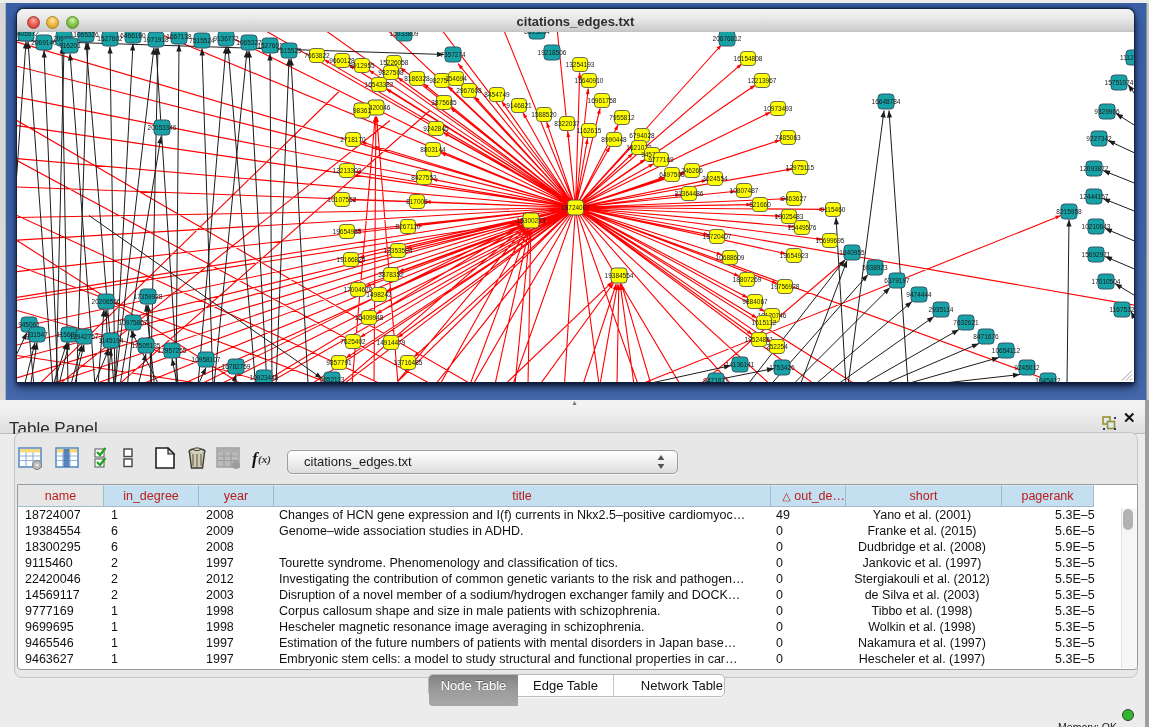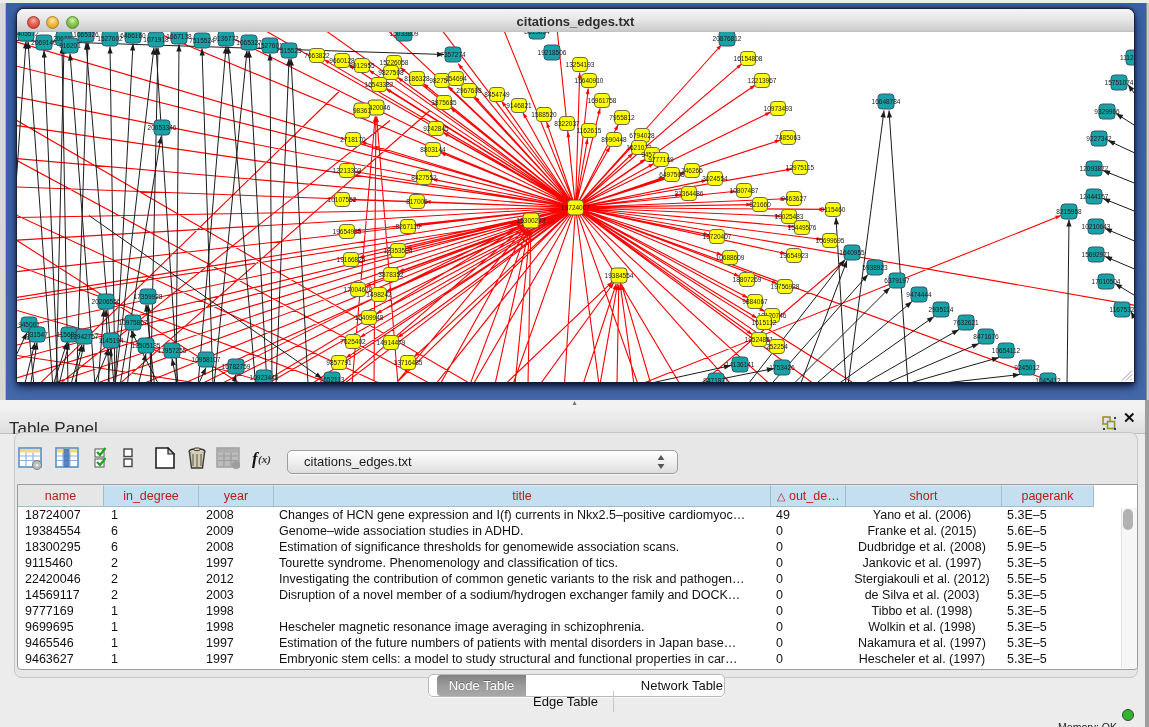--- a/index.html
+++ b/index.html
@@ -701,7 +701,7 @@
   .h{position:absolute;top:0;height:20px;background:#c4dff0;border-right:1px solid #9dbccd;
      border-bottom:1px solid #9dbccd;border-top:1px solid #ddeaf4;text-align:center;line-height:20px}
   .h0{left:0;width:85px} .h1{left:86px;width:94px} .h2{left:181px;width:74px}
-  .h3{left:256px;width:496px} .h4{left:753px;width:68px;text-align:left;padding-left:6px}
+  .h3{left:256px;width:496px} .h4{left:753px;width:68px;text-align:right;padding-left:6px}
   .h5{left:828px;width:155px} .h6{left:984px;width:91px}
   .tr{position:relative;height:16px;line-height:16px;white-space:nowrap}
   .c{position:absolute;top:0;height:16px;overflow:hidden}

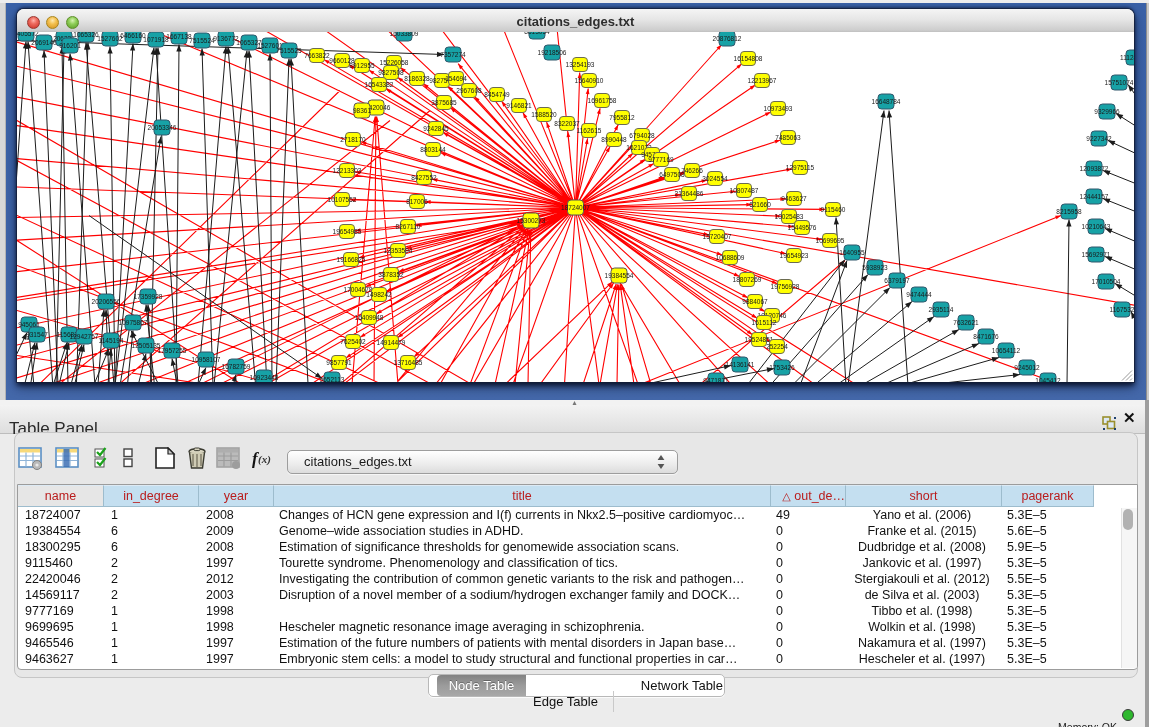--- a/index.html
+++ b/index.html
@@ -592,7 +592,7 @@
           <div class="c c2">2008</div>
           <div class="c c3">Changes of HCN gene expression and I(f) currents in Nkx2.5–positive cardiomyoc…</div>
           <div class="c c4">49</div>
-          <div class="c c5">Yano et al. (2006)</div>
+          <div class="c c5">Yano et al. (2001)</div>
           <div class="c c6">5.3E–5</div>
         </div>
 <div class="tr">

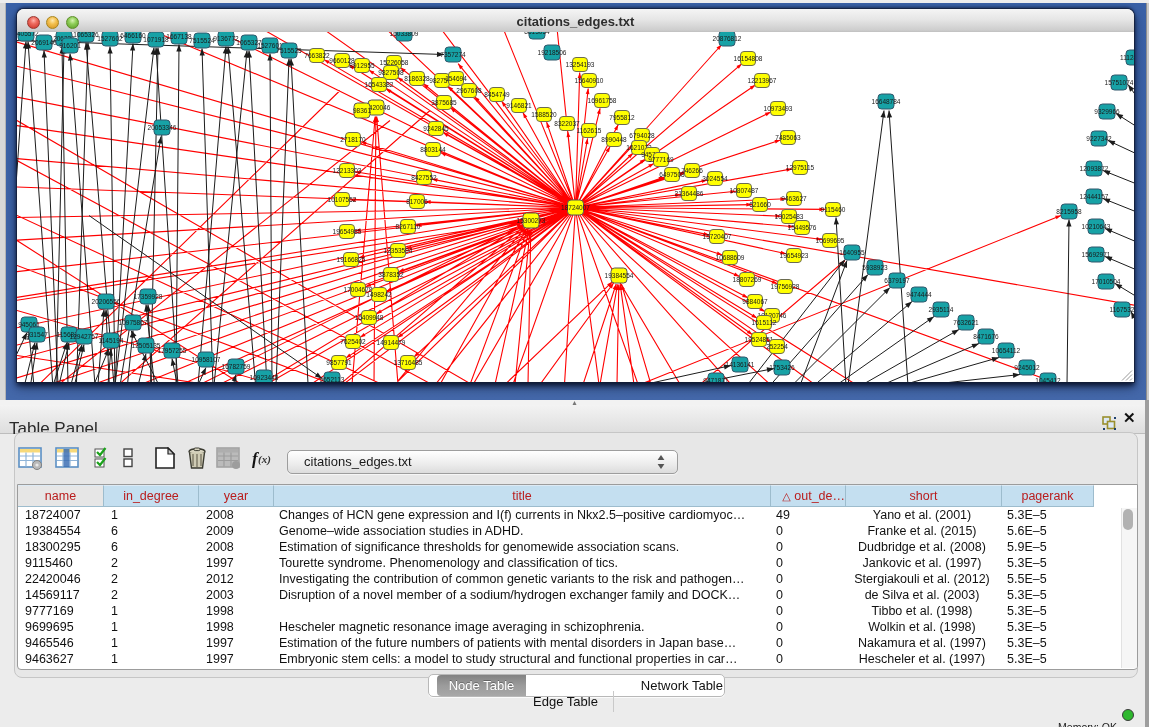--- a/index.html
+++ b/index.html
@@ -707,7 +707,7 @@
   .c{position:absolute;top:0;height:16px;overflow:hidden}
   .c0{left:7px;width:80px} .c1{left:93px;width:80px} .c2{left:188px;width:60px}
   .c3{left:261px;width:488px} .c4{left:758px;width:62px}
-  .c5{left:824px;width:160px;text-align:center} .c6{left:989px;width:90px}
+  .c5{left:824px;width:160px;text-align:center} .c6{left:1037px;width:90px}
 </style>
 
 </body></html>

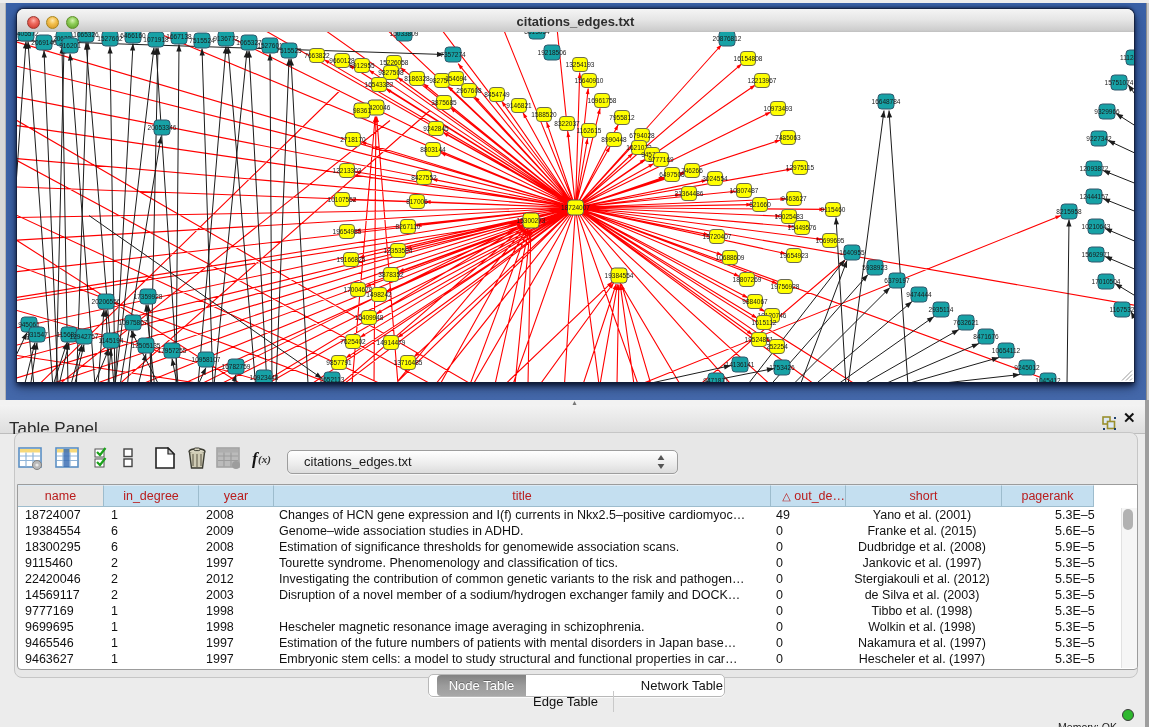--- a/index.html
+++ b/index.html
@@ -608,7 +608,6 @@
           <div class="c c0">18300295</div>
           <div class="c c1">6</div>
           <div class="c c2">2008</div>
-          <div class="c c3">Estimation of significance thresholds for genomewide association scans.</div>
           <div class="c c4">0</div>
           <div class="c c5">Dudbridge et al. (2008)</div>
           <div class="c c6">5.9E–5</div>

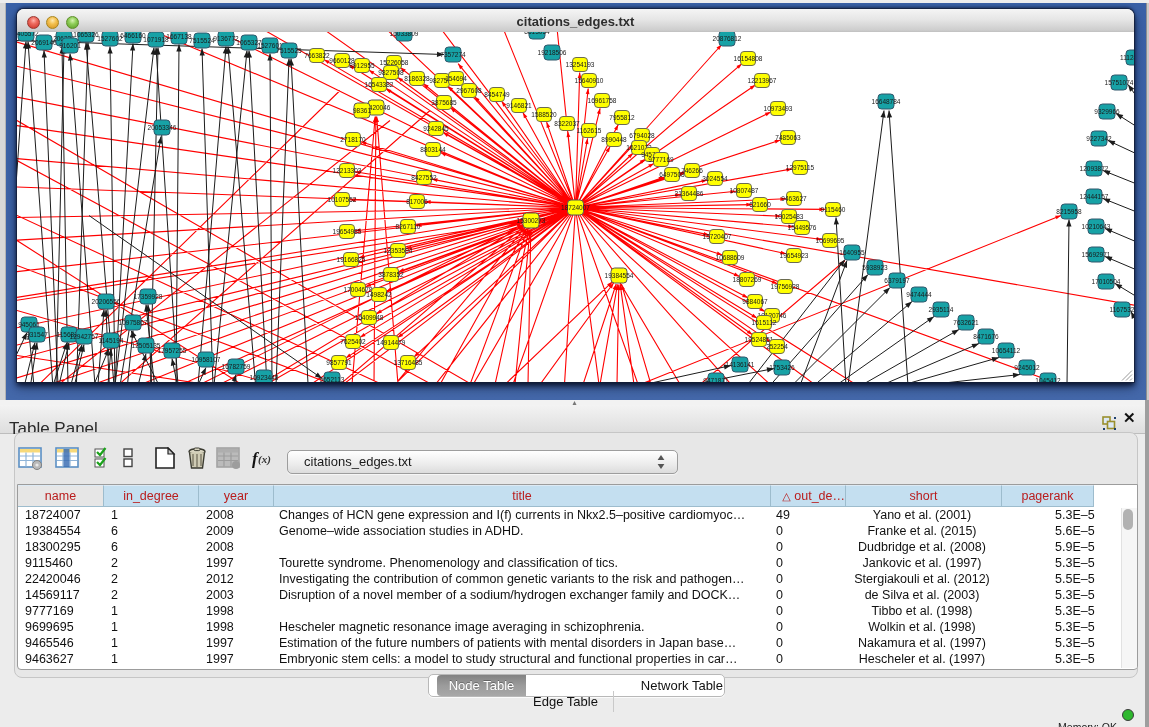--- a/index.html
+++ b/index.html
@@ -643,6 +643,7 @@
           <div class="c c0">9777169</div>
           <div class="c c1">1</div>
           <div class="c c2">1998</div>
+          <div class="c c3">Corpus callosum shape and size in male patients with schizophrenia.</div>
           <div class="c c4">0</div>
           <div class="c c5">Tibbo et al. (1998)</div>
           <div class="c c6">5.3E–5</div>

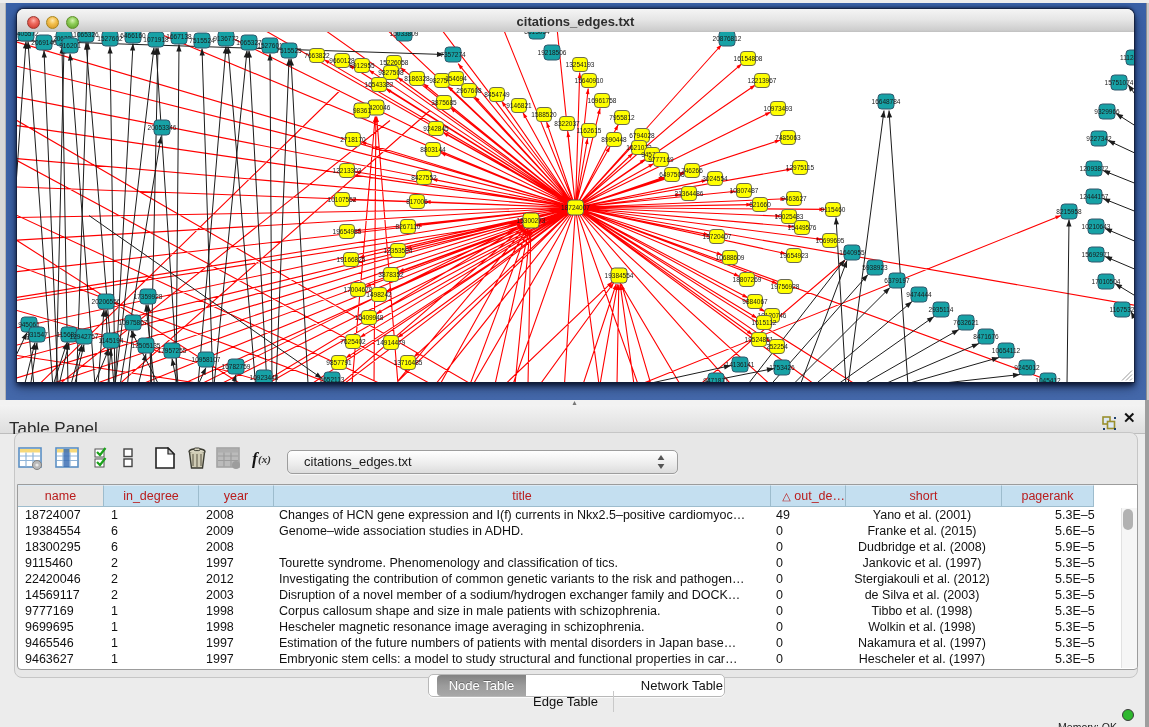--- a/index.html
+++ b/index.html
@@ -683,7 +683,7 @@
 
   <div class="abs" style="left:428px;top:274px;width:295px;height:21px;border-radius:5px;
      border:1px solid #b8b8b8;background:#fff;box-shadow:0 1px 0 rgba(255,255,255,.8)">
-    <div class="abs" style="left:8px;top:0;width:89px;height:21px;border-radius:4px 0 0 4px;
+    <div class="abs" style="left:0;top:0;width:89px;height:31px;border-radius:4px 0 0 4px;
        background:linear-gradient(180deg,#828282,#9b9b9b 50%,#a8a8a8);color:#fff;
        text-align:center;font-size:13px;line-height:21px;text-shadow:0 -1px 0 rgba(0,0,0,.3)">Node Table</div>
     <div class="abs" style="left:89px;top:16px;width:95px;height:21px;border-right:1px solid #c9c9c9;

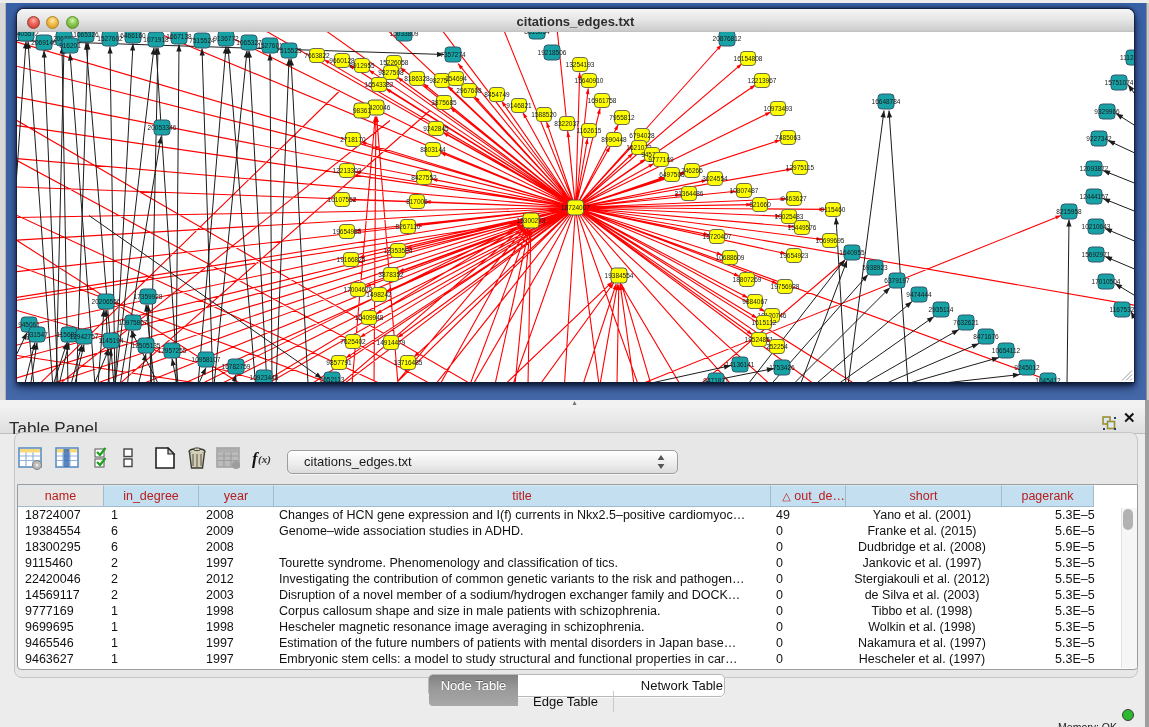--- a/index.html
+++ b/index.html
@@ -686,7 +686,7 @@
     <div class="abs" style="left:0;top:0;width:89px;height:31px;border-radius:4px 0 0 4px;
        background:linear-gradient(180deg,#828282,#9b9b9b 50%,#a8a8a8);color:#fff;
        text-align:center;font-size:13px;line-height:21px;text-shadow:0 -1px 0 rgba(0,0,0,.3)">Node Table</div>
-    <div class="abs" style="left:89px;top:16px;width:95px;height:21px;border-right:1px solid #c9c9c9;
+    <div class="abs" style="left:89px;top:0;width:95px;height:21px;border-right:1px solid #c9c9c9;
        color:#111;text-align:center;font-size:13px;line-height:21px">Edge Table</div>
     <div class="abs" style="left:184px;top:0;width:110px;height:21px;color:#111;
        text-align:right;font-size:13px;line-height:21px">Network Table</div>

